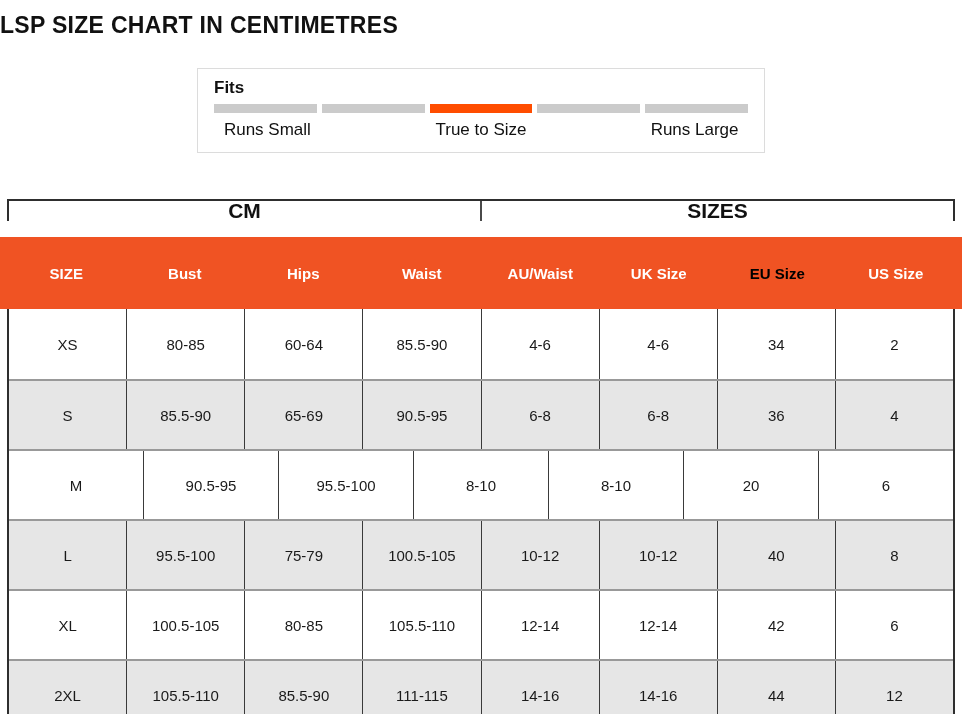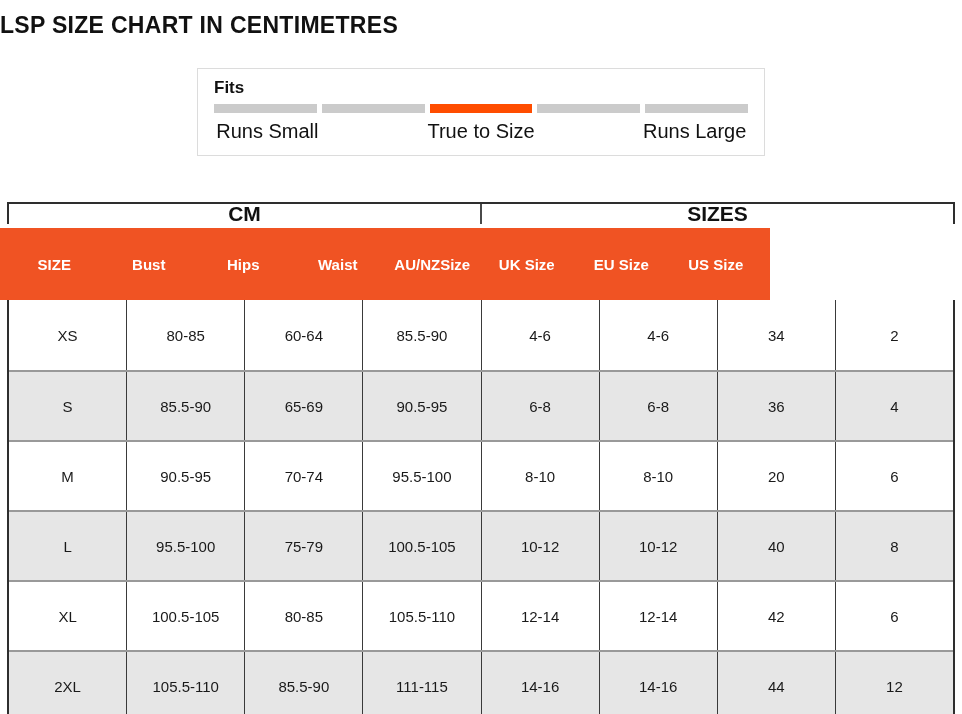--- a/index.html
+++ b/index.html
@@ -50,7 +50,7 @@
   .fits-legends .slot {
     flex: 1;
     text-align: center;
-    font-size: 20px;
+    font-size: 17px;
     color: #111111;
     white-space: nowrap;
   }

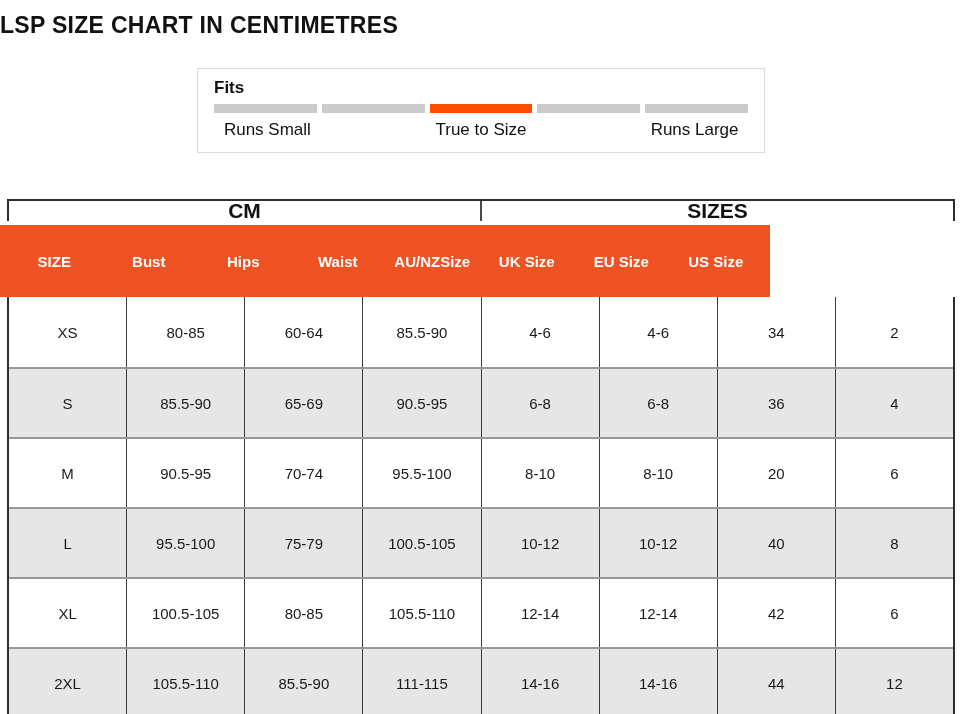--- a/index.html
+++ b/index.html
@@ -59,7 +59,7 @@
   .size-table { margin-top: 46px; width: 962px; }
 
   .group-row {
-    margin: 4px 7px;
+    margin: 16px 7px;
     display: flex;
     height: 22px;
     border: 2px solid #2e2e2e;

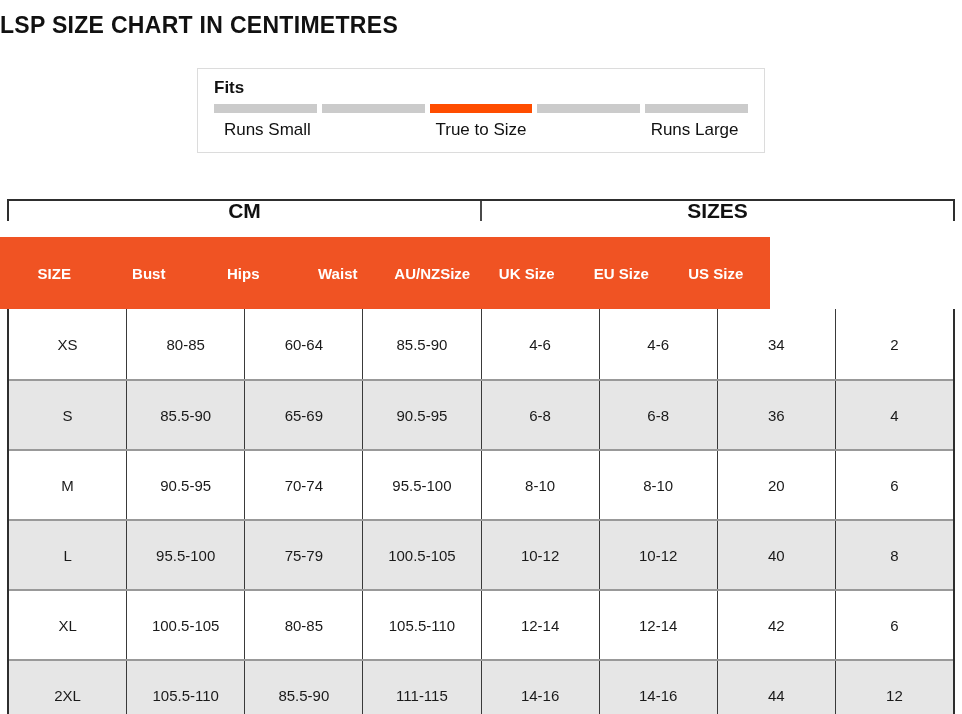--- a/index.html
+++ b/index.html
@@ -78,7 +78,7 @@
   .group-cell.first { border-right: 2px solid #4a4a4a; }
 
   .orange-row {
-    width: 770px;
+    width: 962px;
     height: 72px;
     background: #F05323;
     display: flex;

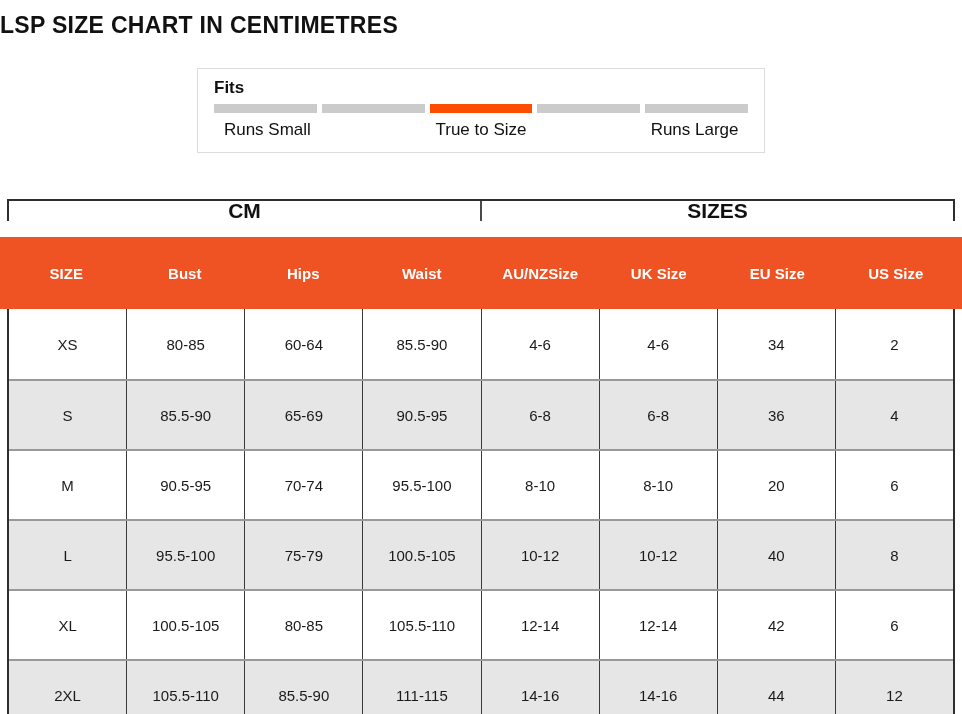--- a/index.html
+++ b/index.html
@@ -155,7 +155,7 @@
         <div class="oh-cell" style="color: rgb(255, 255, 255);">Bust</div>
         <div class="oh-cell" style="color: rgb(255, 255, 255);">Hips</div>
         <div class="oh-cell" style="color: rgb(255, 255, 255);">Waist</div>
-        <div class="oh-cell" style="color: rgb(255, 255, 255);">AU/NZSize</div>
+        <div class="oh-cell" style="color: rgb(255, 255, 255);">AU/Waist</div>
         <div class="oh-cell" style="color: rgb(255, 255, 255);">UK Size</div>
         <div class="oh-cell" style="color: #ffffff;">EU Size</div>
         <div class="oh-cell" style="color: rgb(255, 255, 255);">US Size</div>

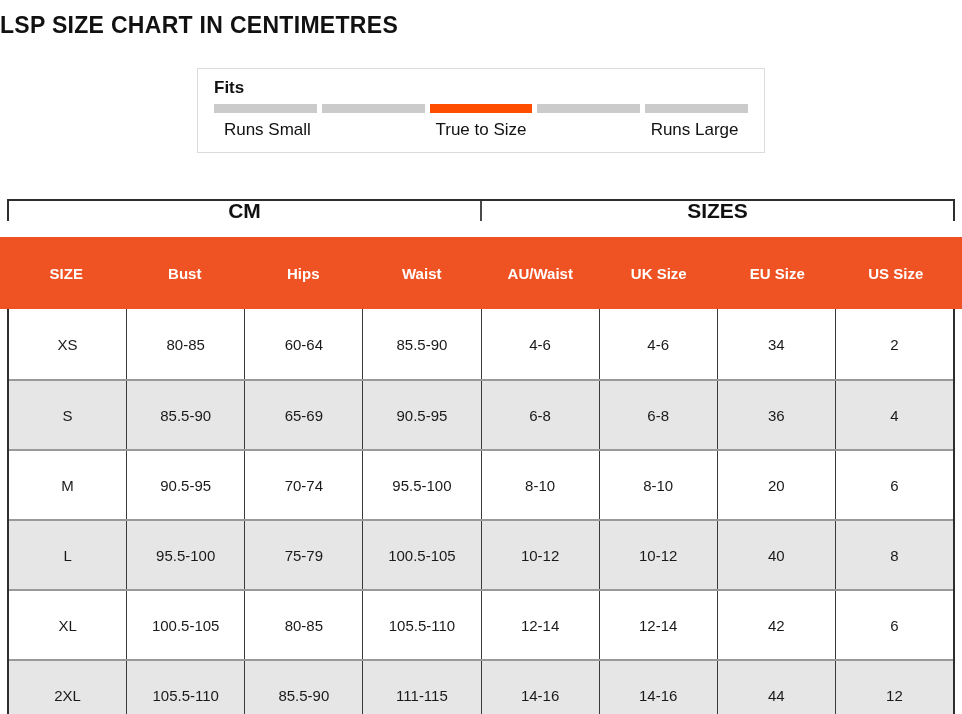--- a/index.html
+++ b/index.html
@@ -157,7 +157,7 @@
         <div class="oh-cell" style="color: rgb(255, 255, 255);">Waist</div>
         <div class="oh-cell" style="color: rgb(255, 255, 255);">AU/Waist</div>
         <div class="oh-cell" style="color: rgb(255, 255, 255);">UK Size</div>
-        <div class="oh-cell" style="color: #ffffff;">EU Size</div>
+        <div class="oh-cell" style="color: #000000;">EU Size</div>
         <div class="oh-cell" style="color: rgb(255, 255, 255);">US Size</div>
       </div>
     <div class="table-body">

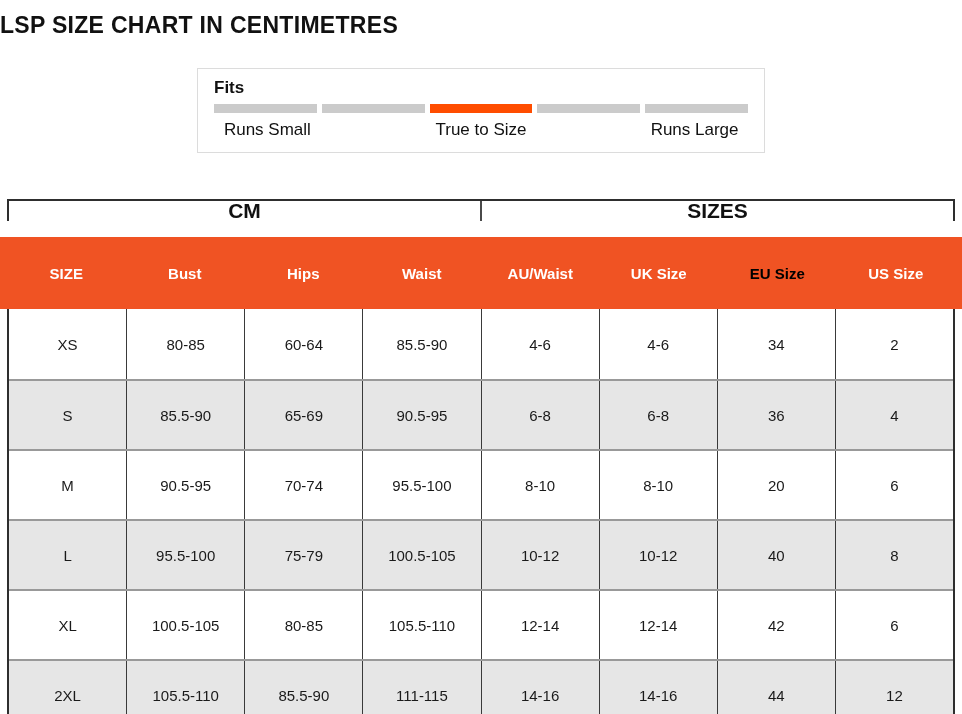--- a/index.html
+++ b/index.html
@@ -184,7 +184,6 @@
         <div class="data-row">
           <div class="cell size-col">M</div>
           <div class="cell">90.5-95</div>
-          <div class="cell">70-74</div>
           <div class="cell">95.5-100</div>
           <div class="cell">8-10</div>
           <div class="cell">8-10</div>

